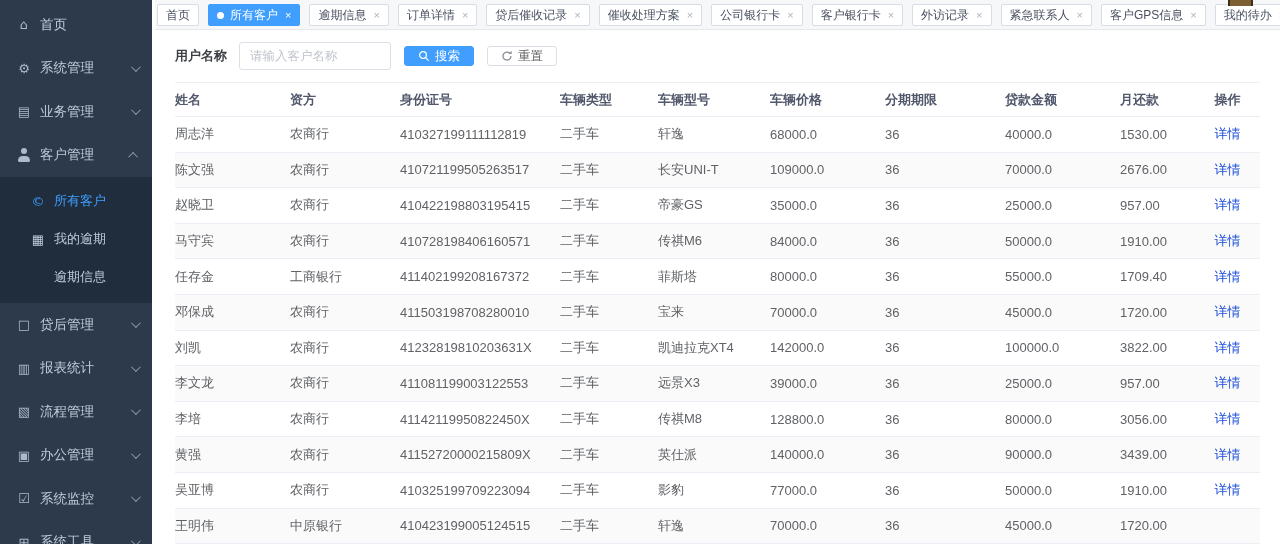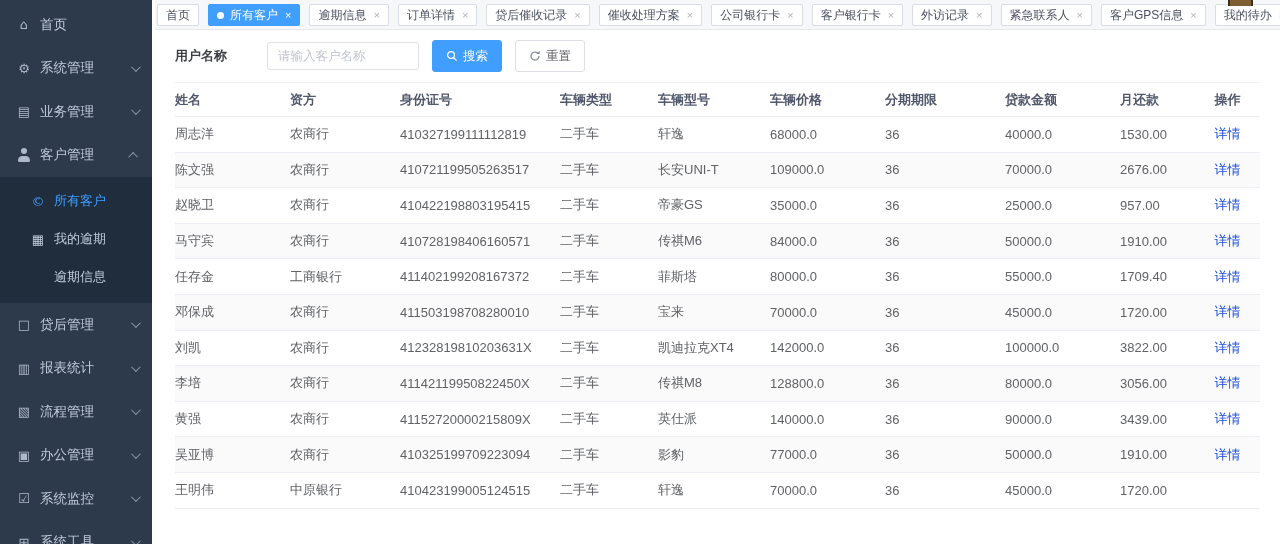--- a/index.html
+++ b/index.html
@@ -37,7 +37,7 @@
   
   .search-row{display:flex;align-items:center;height:28px;margin-bottom:12px;}
   .s-label{font-size:13px;font-weight:700;color:#3c3f44;margin-right:12px;}
-  .s-input{width:152px;height:28px;box-sizing:border-box;border:1px solid #dcdfe6;border-radius:3px;padding:0 10px;font-size:12.5px;color:#606266;margin-right:13px;outline:none;font-family:inherit;margin-left:28px;}
+  .s-input{width:152px;height:28px;box-sizing:border-box;border:1px solid #dcdfe6;border-radius:3px;padding:0 10px;font-size:12.5px;color:#606266;margin-right:13px;outline:none;font-family:inherit;}
   .s-input::placeholder{color:#c0c4cc;}
   .btn{display:inline-flex;align-items:center;gap:5px;height:32px;padding:8px 13px;border-radius:3px;font-size:12.5px;cursor:pointer;margin-right:13px;font-family:inherit;}
   .btn-primary{background:#409eff;border:1px solid #409eff;color:#fff;}

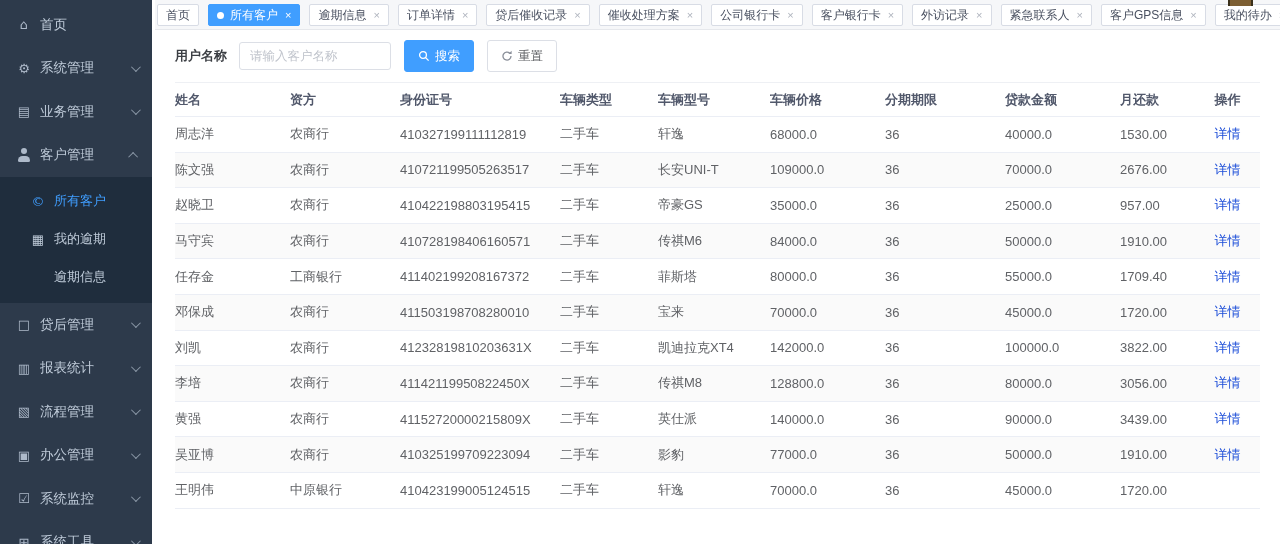--- a/index.html
+++ b/index.html
@@ -39,7 +39,7 @@
   .s-label{font-size:13px;font-weight:700;color:#3c3f44;margin-right:12px;}
   .s-input{width:152px;height:28px;box-sizing:border-box;border:1px solid #dcdfe6;border-radius:3px;padding:0 10px;font-size:12.5px;color:#606266;margin-right:13px;outline:none;font-family:inherit;}
   .s-input::placeholder{color:#c0c4cc;}
-  .btn{display:inline-flex;align-items:center;gap:5px;height:32px;padding:8px 13px;border-radius:3px;font-size:12.5px;cursor:pointer;margin-right:13px;font-family:inherit;}
+  .btn{display:inline-flex;align-items:center;gap:5px;height:20px;padding:8px 13px;border-radius:3px;font-size:12.5px;cursor:pointer;margin-right:13px;font-family:inherit;}
   .btn-primary{background:#409eff;border:1px solid #409eff;color:#fff;}
   .btn-plain{background:#fff;border:1px solid #dcdfe6;color:#606266;}
   .btn svg{display:block;}

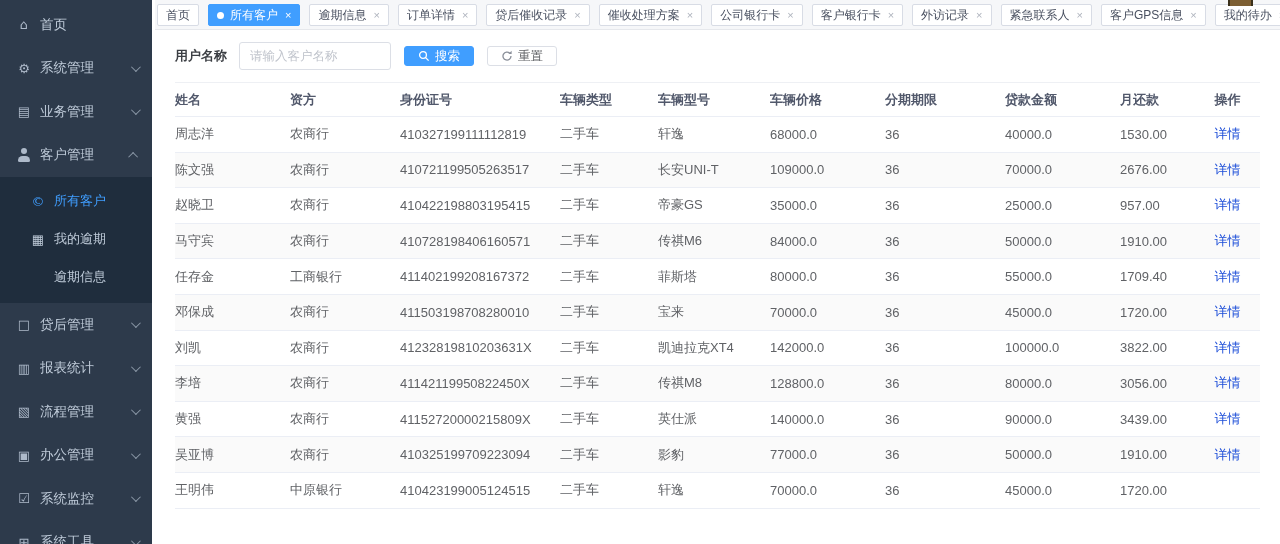--- a/index.html
+++ b/index.html
@@ -299,6 +299,18 @@
               <td><a class="detail-link">详情</a></td>
             </tr>
             <tr>
+              <td>李文龙</td>
+              <td>农商行</td>
+              <td>411081199003122553</td>
+              <td>二手车</td>
+              <td>远景X3</td>
+              <td>39000.0</td>
+              <td>36</td>
+              <td>25000.0</td>
+              <td>957.00</td>
+              <td><a class="detail-link">详情</a></td>
+            </tr>
+            <tr>
               <td>李培</td>
               <td>农商行</td>
               <td>41142119950822450X</td>

